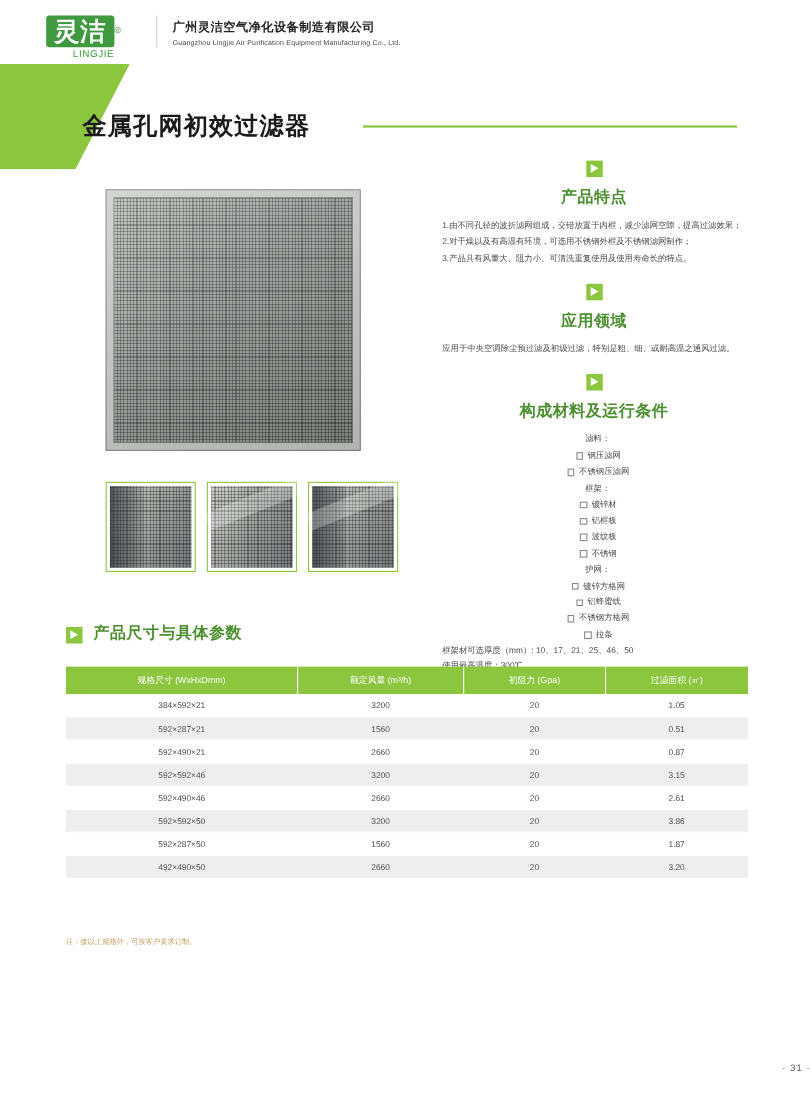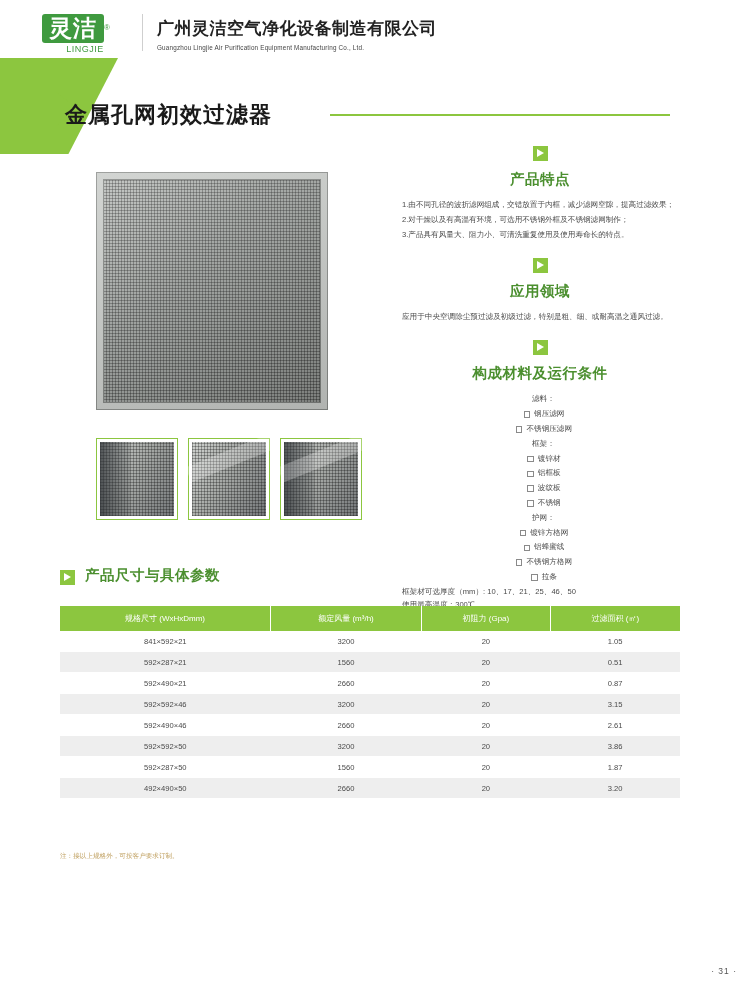--- a/index.html
+++ b/index.html
@@ -62,7 +62,7 @@
     padding-top: 3px;
   }
   .company-cn {
-    font-size: 17px;
+    font-size: 11px;
     color: #222;
     font-weight: bold;
     letter-spacing: 0.5px;

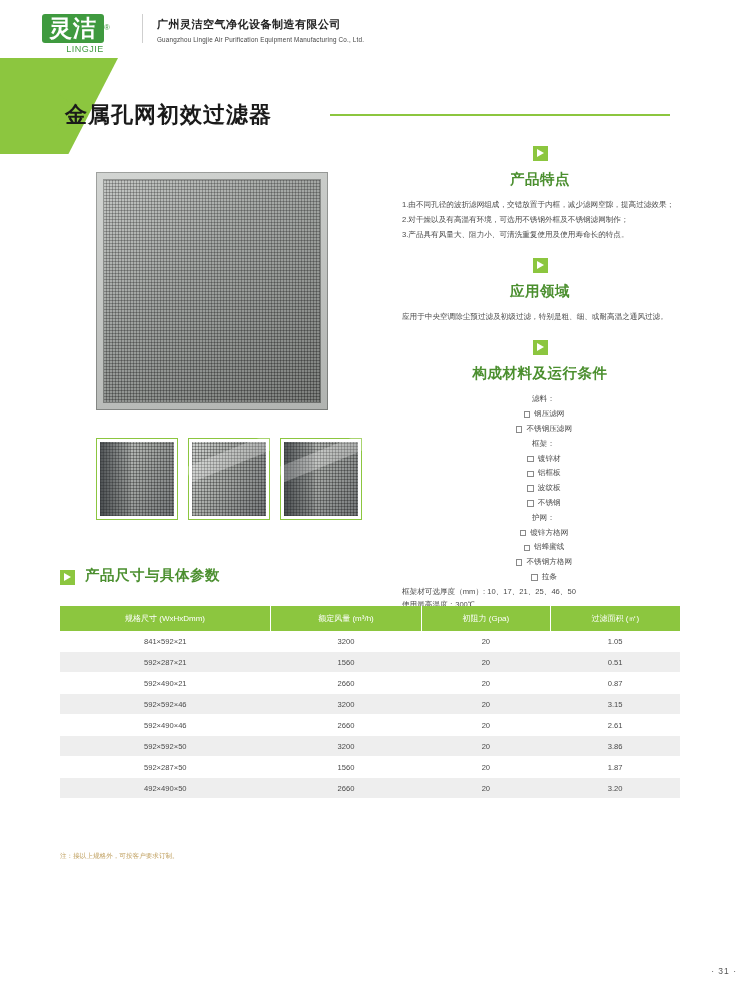--- a/index.html
+++ b/index.html
@@ -95,7 +95,7 @@
   }
   .page-title {
     position: absolute;
-    left: 65px;
+    left: 75px;
     top: 100px;
     font-size: 22px;
     font-weight: bold;

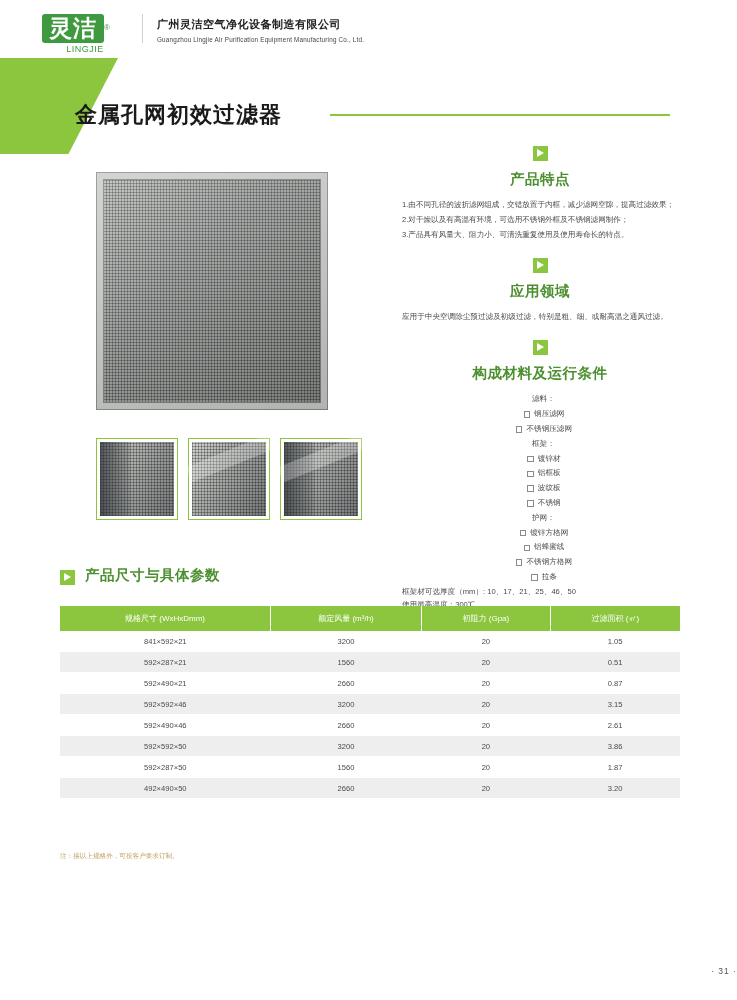--- a/index.html
+++ b/index.html
@@ -460,7 +460,7 @@
   </thead>
   <tbody>
     <tr>
-      <td>841×592×21</td>
+      <td>384×592×21</td>
       <td>3200</td>
       <td>20</td>
       <td>1.05</td>

